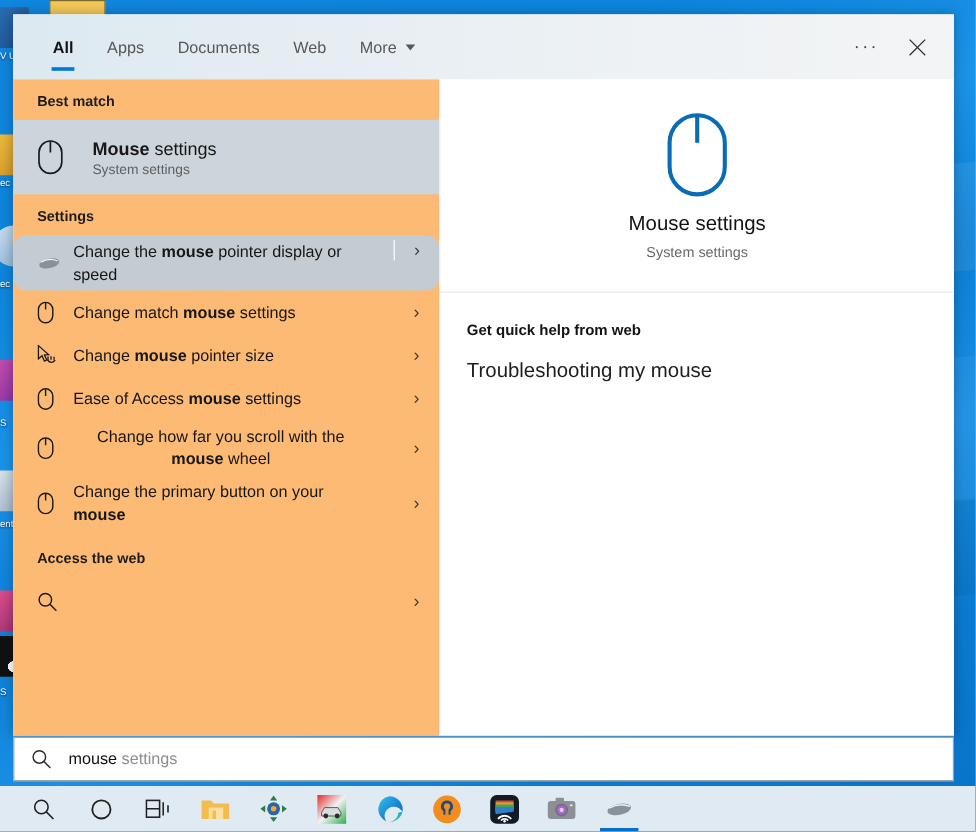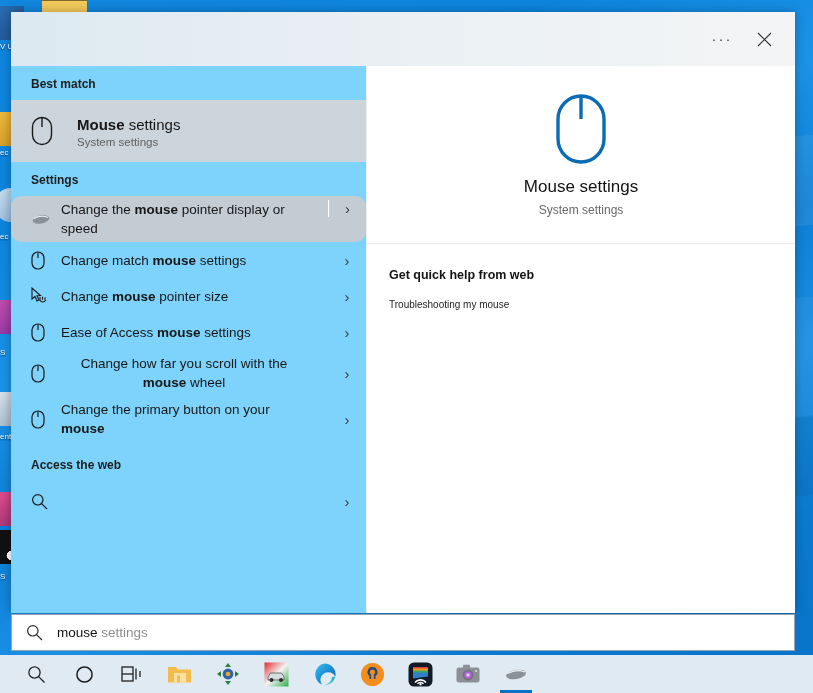--- a/index.html
+++ b/index.html
@@ -210,6 +210,24 @@
 <div id="search-panel">
 
   <div id="panel-header">
+    <div id="tabs">
+      <div class="tab active">
+        <span>All</span>
+      </div>
+      <div class="tab">
+        <span>Apps</span>
+      </div>
+      <div class="tab">
+        <span>Documents</span>
+      </div>
+      <div class="tab">
+        <span>Web</span>
+      </div>
+      <div class="tab">
+        <span>More</span>
+        <span class="caret"></span>
+      </div>
+    </div>
     <div id="header-ctl">
       <div class="hdr-btn">
         <span class="dots">···</span>

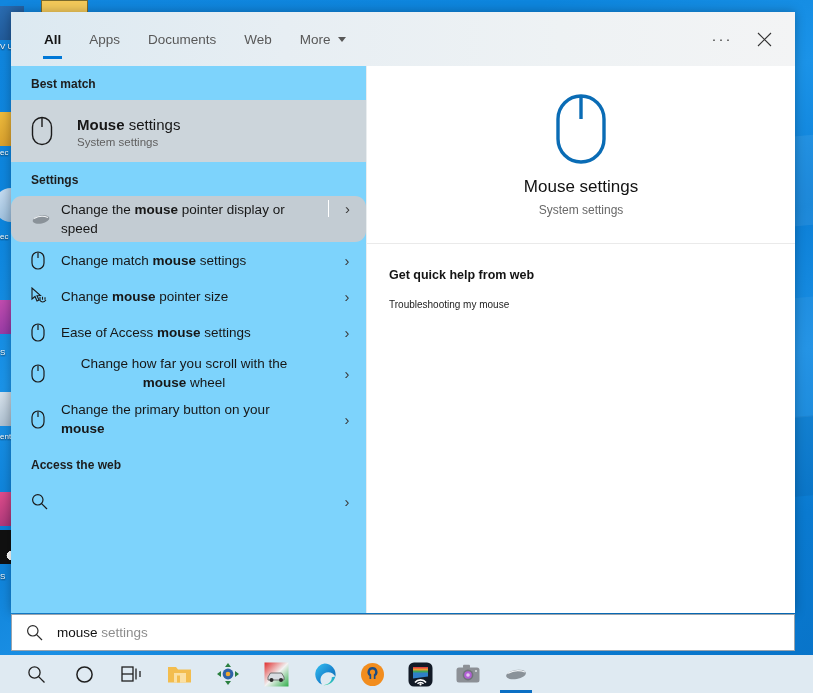--- a/index.html
+++ b/index.html
@@ -92,7 +92,7 @@
   
   #results {
     width: 355px; min-width: 355px;
-    background: #7dd3fc;
+    background: #fdba74;
     overflow: hidden;
   }
   .section-head {

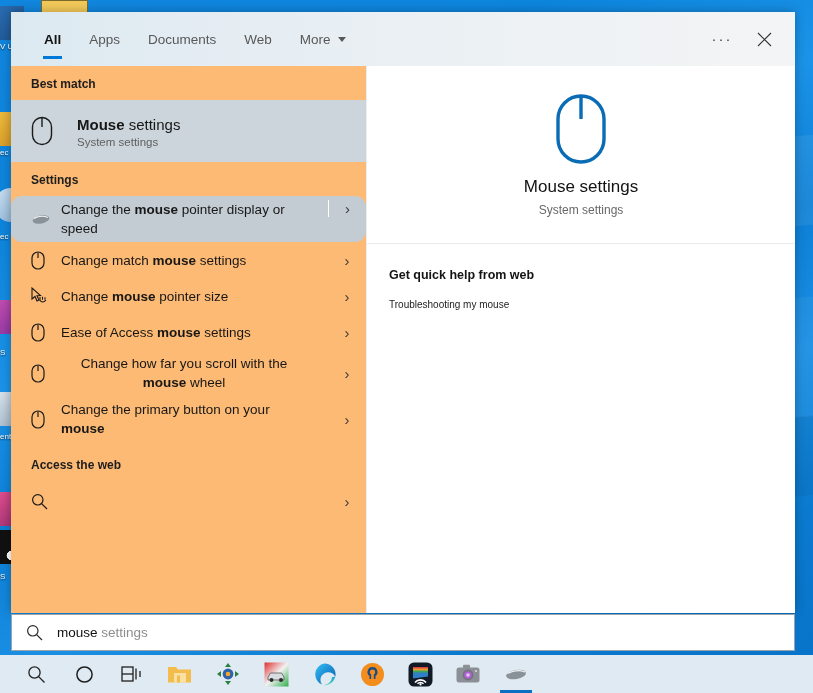--- a/index.html
+++ b/index.html
@@ -152,7 +152,7 @@
 
   #web-help { padding: 24px 0 0 22px; }
   #web-help-title { font-size: 12.5px; font-weight: bold; color: #141414; }
-  #web-help-link { font-size: 10px; color: #1d1d1d; margin-top: 17px; }
+  #web-help-link { font-size: 17px; color: #1d1d1d; margin-top: 17px; }
 
   
   #search-box {

